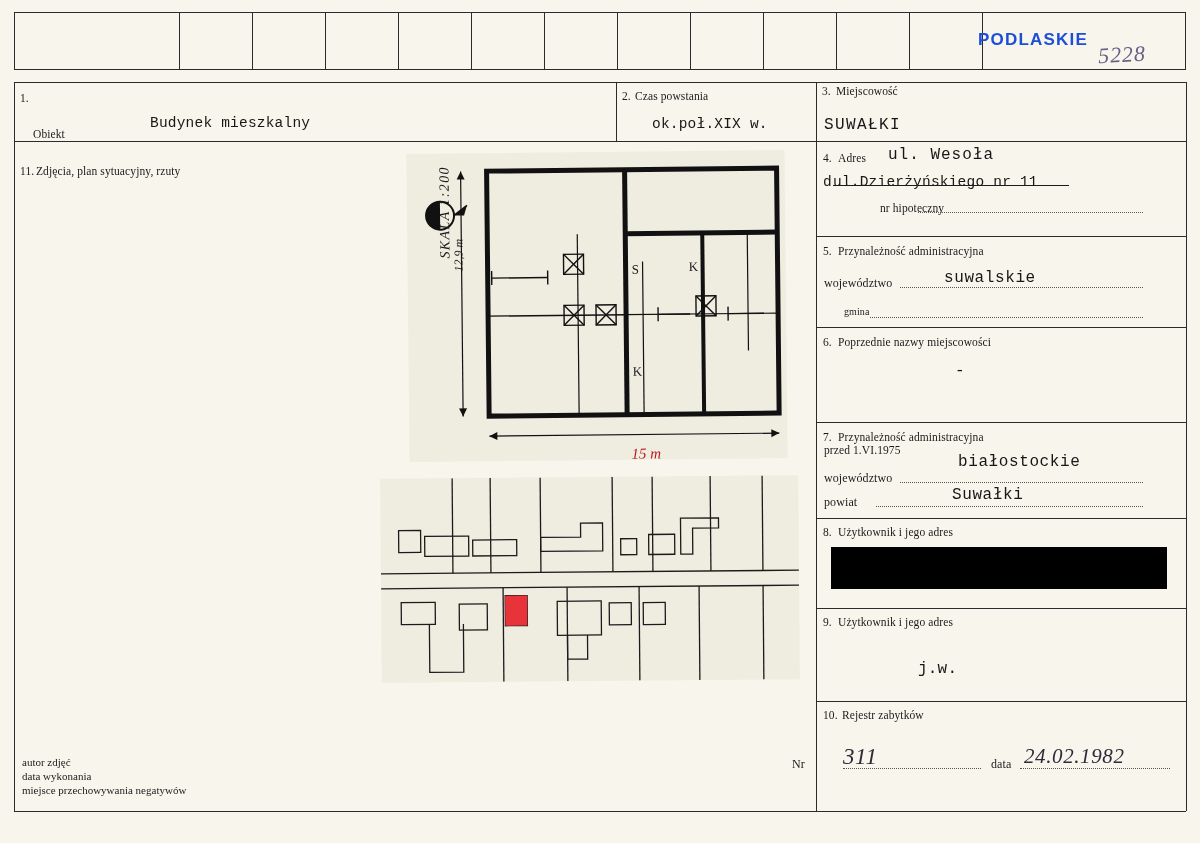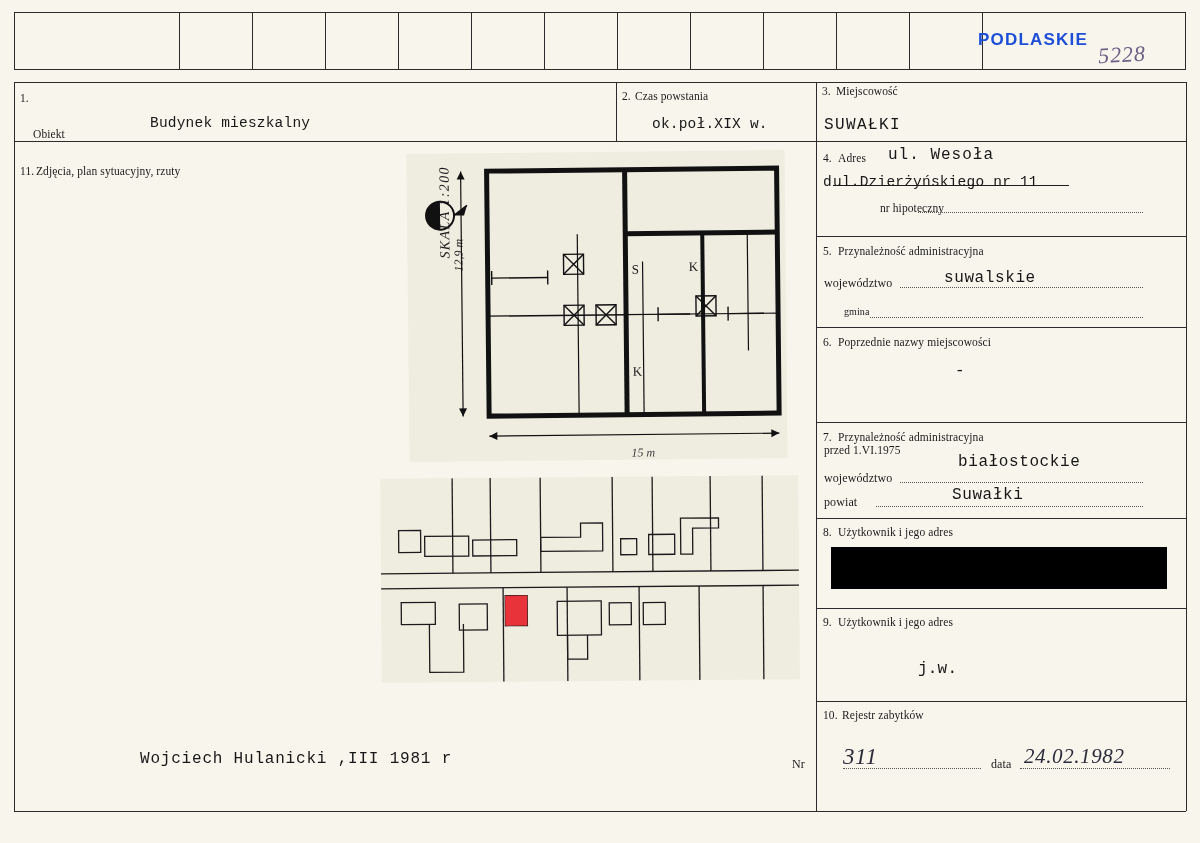--- a/index.html
+++ b/index.html
@@ -204,7 +204,7 @@
 
     <div class="abs" style="left:30px; top:105px; transform:rotate(-90deg); transform-origin:left top; font-family:'Liberation Serif',serif; font-style:italic; font-size:14px; letter-spacing:1.4px; color:#1b1b1b;">SKALA 1:200</div>
     <div class="abs" style="left:44px; top:118px; transform:rotate(-90deg); transform-origin:left top; font-family:'Liberation Serif',serif; font-style:italic; font-size:12px; color:#1b1b1b;">12,9 m</div>
-    <div class="abs" style="left:222px; top:294px; font-family:'Liberation Serif',serif; font-style:italic; font-size:12px; color:#404040;">15 m</div>
+    <div class="abs" style="left:222px; top:294px; font-family:'Liberation Serif',serif; font-style:italic; font-size:15px; color:#b91c1c;">15 m</div>
     <div class="abs" style="left:224px; top:110px; font-family:'Liberation Serif',serif; font-size:13px; color:#1b1b1b;">S</div>
     <div class="abs" style="left:281px; top:108px; font-family:'Liberation Serif',serif; font-size:13px; color:#1b1b1b;">K</div>
     <div class="abs" style="left:224px; top:212px; font-family:'Liberation Serif',serif; font-size:13px; color:#1b1b1b;">K</div>

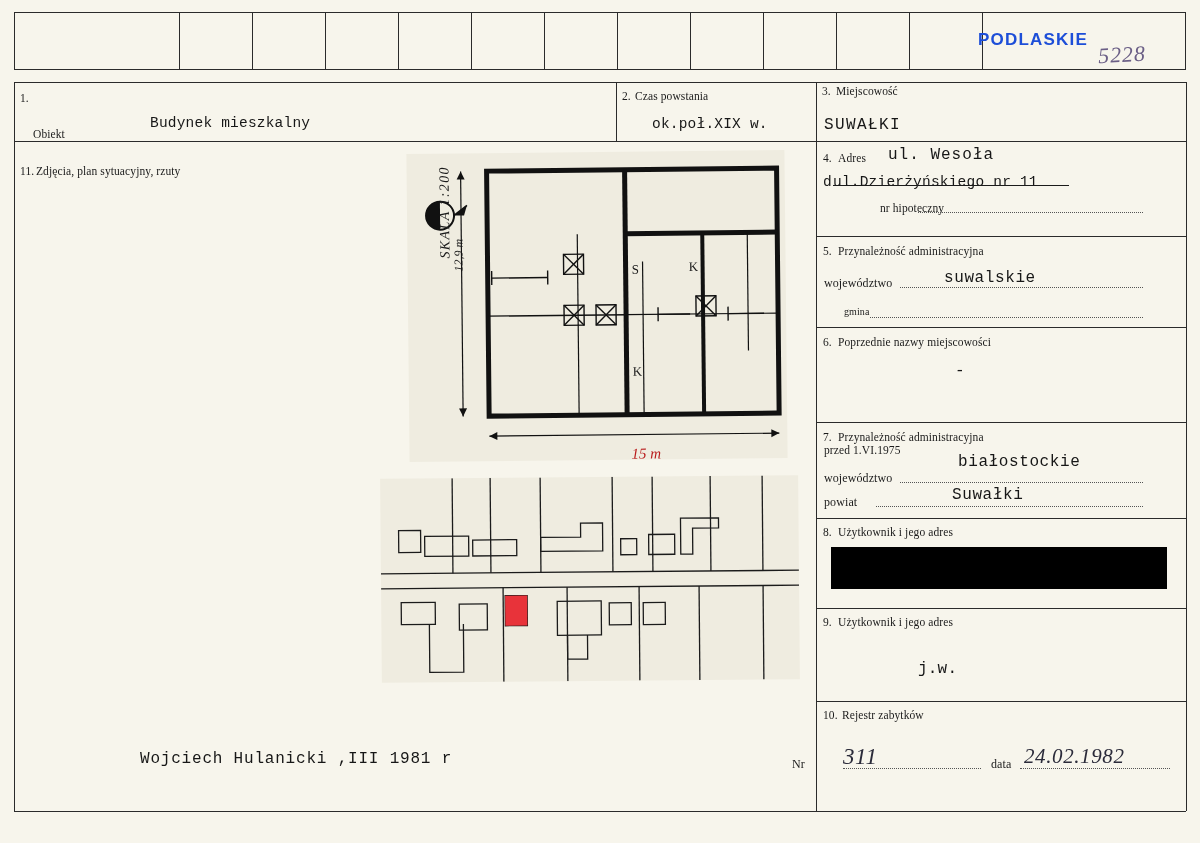--- a/index.html
+++ b/index.html
@@ -310,6 +310,11 @@
   <div class="abs hand" style="left:1024px; top:744px; font-size:21px;">24.02.1982</div>
   <div class="abs" style="left:1020px; top:768px; width:150px; border-bottom:1px dotted #555;"></div>
 
+  <div id="footer-left">
+    <div>autor zdjęć</div>
+    <div>data wykonania</div>
+    <div>miejsce przechowywania negatywów</div>
+  </div>
   <div id="author-hand" class="type lg" style="letter-spacing:.8px;">Wojciech Hulanicki ,III 1981 r</div>
 
 </div>

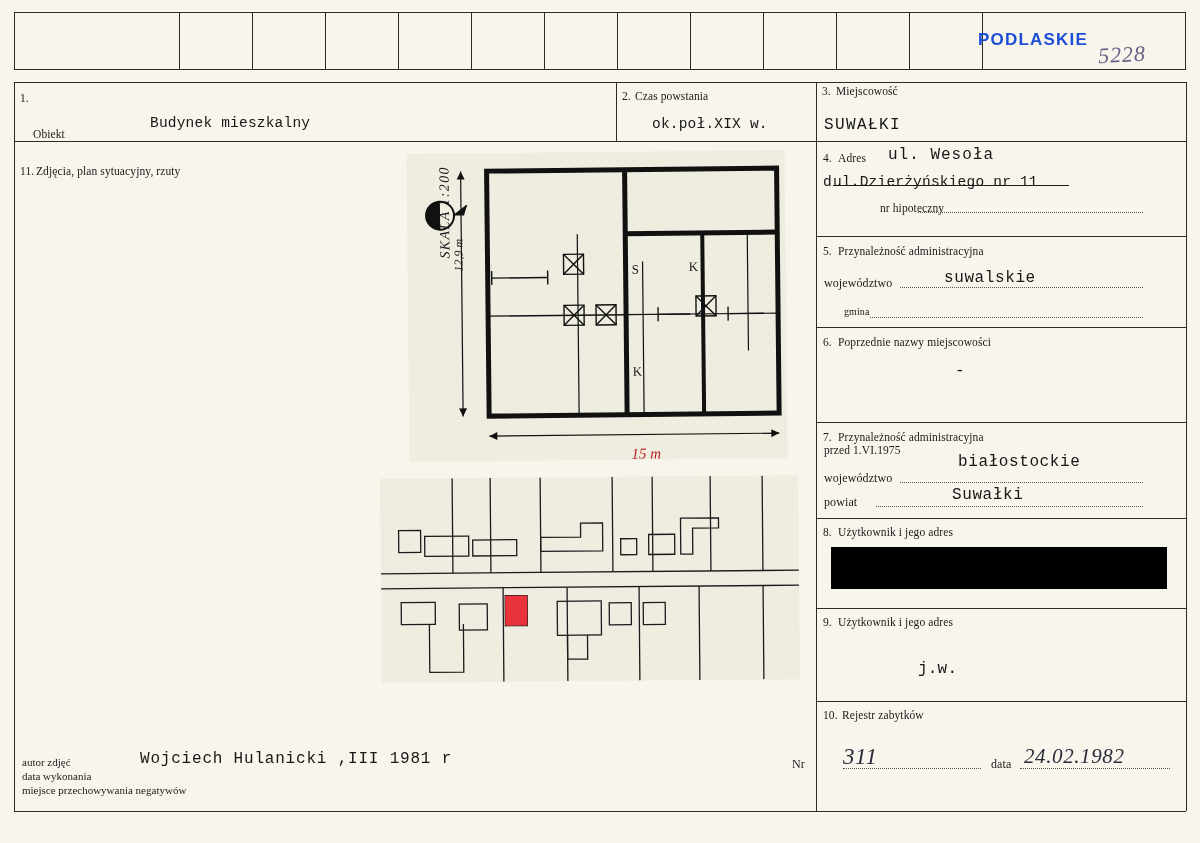--- a/index.html
+++ b/index.html
@@ -315,7 +315,6 @@
     <div>data wykonania</div>
     <div>miejsce przechowywania negatywów</div>
   </div>
-  <div id="author-hand" class="type lg" style="letter-spacing:.8px;">Wojciech Hulanicki ,III 1981 r</div>
 
 </div>
 

